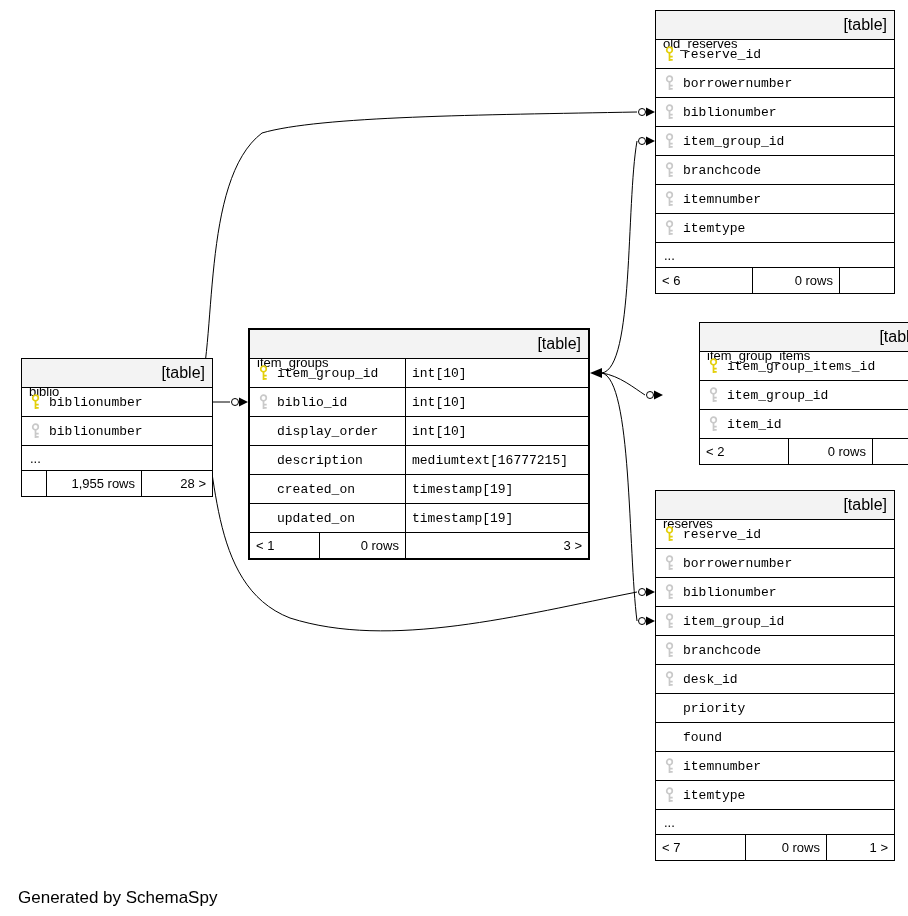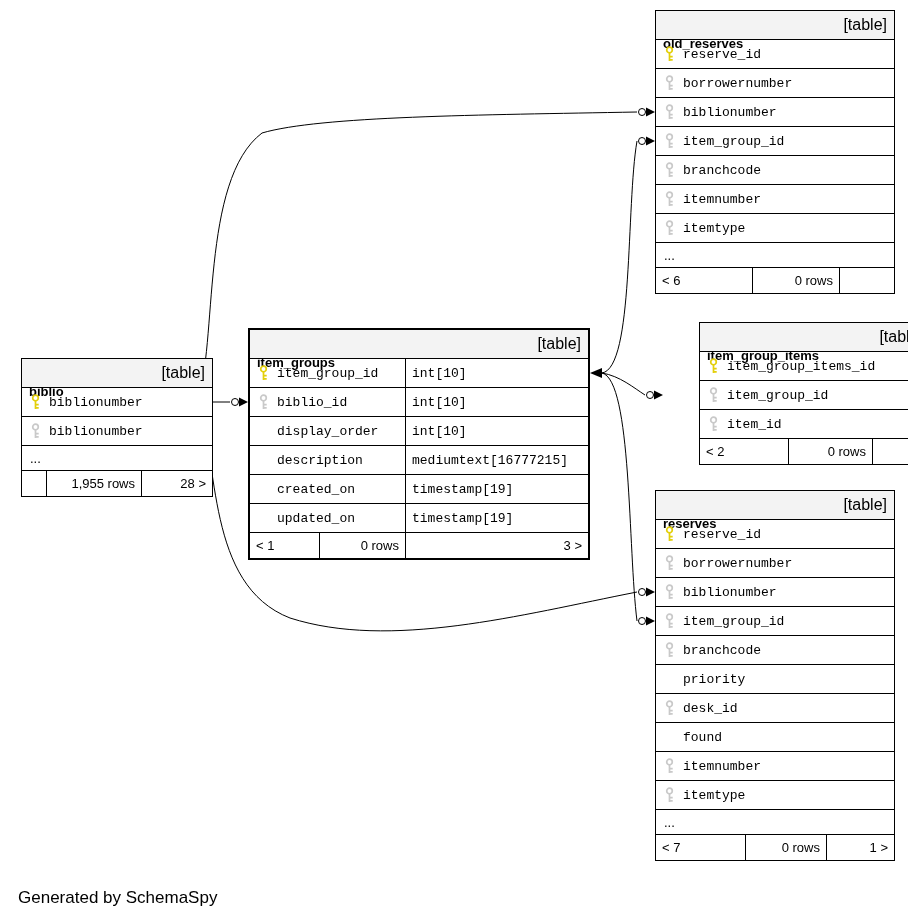--- a/index.html
+++ b/index.html
@@ -12,7 +12,7 @@
   .dbtable{position:absolute;z-index:1;background:#fff;border:1px solid #000;font-size:13px;}
   .dbtable.focus{border-width:2px;}
   .thead{display:flex;justify-content:space-between;align-items:center;height:29px;padding:0 7px;background:#f3f3f3;border-bottom:1px solid #000;}
-  .tname{font-weight:bold;white-space:nowrap;margin-top:36px;}
+  .tname{font-weight:normal;white-space:nowrap;margin-top:36px;}
   .ttag{font-size:16px;white-space:nowrap;}
   .trow{display:flex;align-items:center;height:29px;padding:0 0 0 8px;border-bottom:1px solid #000;background:#fff;font-family:Liberation Mono, monospace;}
   .trow.twocol{padding:0;}

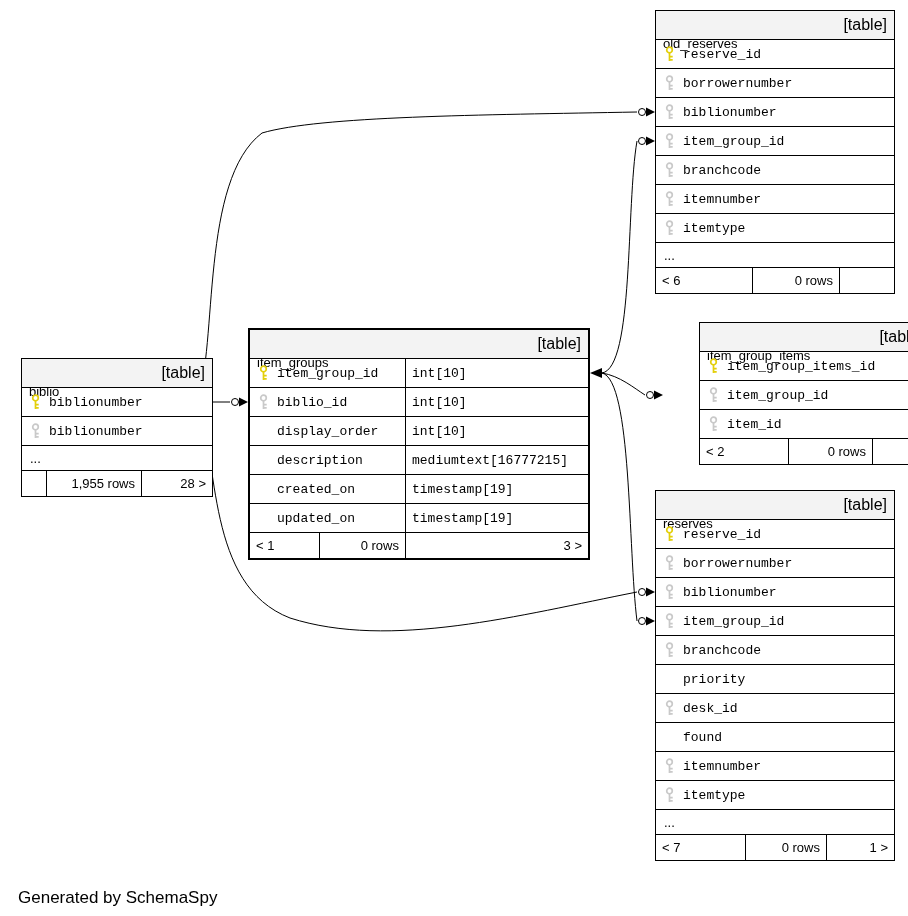--- a/index.html
+++ b/index.html
@@ -231,20 +231,20 @@
       <span class="cname">branchcode</span>
     </div>
     <div class="trow">
+      <span class="keyicon" data-key="fk">
+          <svg viewBox="0 0 11 16" width="11" height="16">
+            <use href="#keyshape"></use>
+          </svg>
+        </span>
+      <span class="cname">desk_id</span>
+    </div>
+    <div class="trow">
       <span class="keyicon" data-key="none">
           <svg viewBox="0 0 11 16" width="11" height="16">
             <use href="#keyshape"></use>
           </svg>
         </span>
       <span class="cname">priority</span>
-    </div>
-    <div class="trow">
-      <span class="keyicon" data-key="fk">
-          <svg viewBox="0 0 11 16" width="11" height="16">
-            <use href="#keyshape"></use>
-          </svg>
-        </span>
-      <span class="cname">desk_id</span>
     </div>
     <div class="trow">
       <span class="keyicon" data-key="none">

